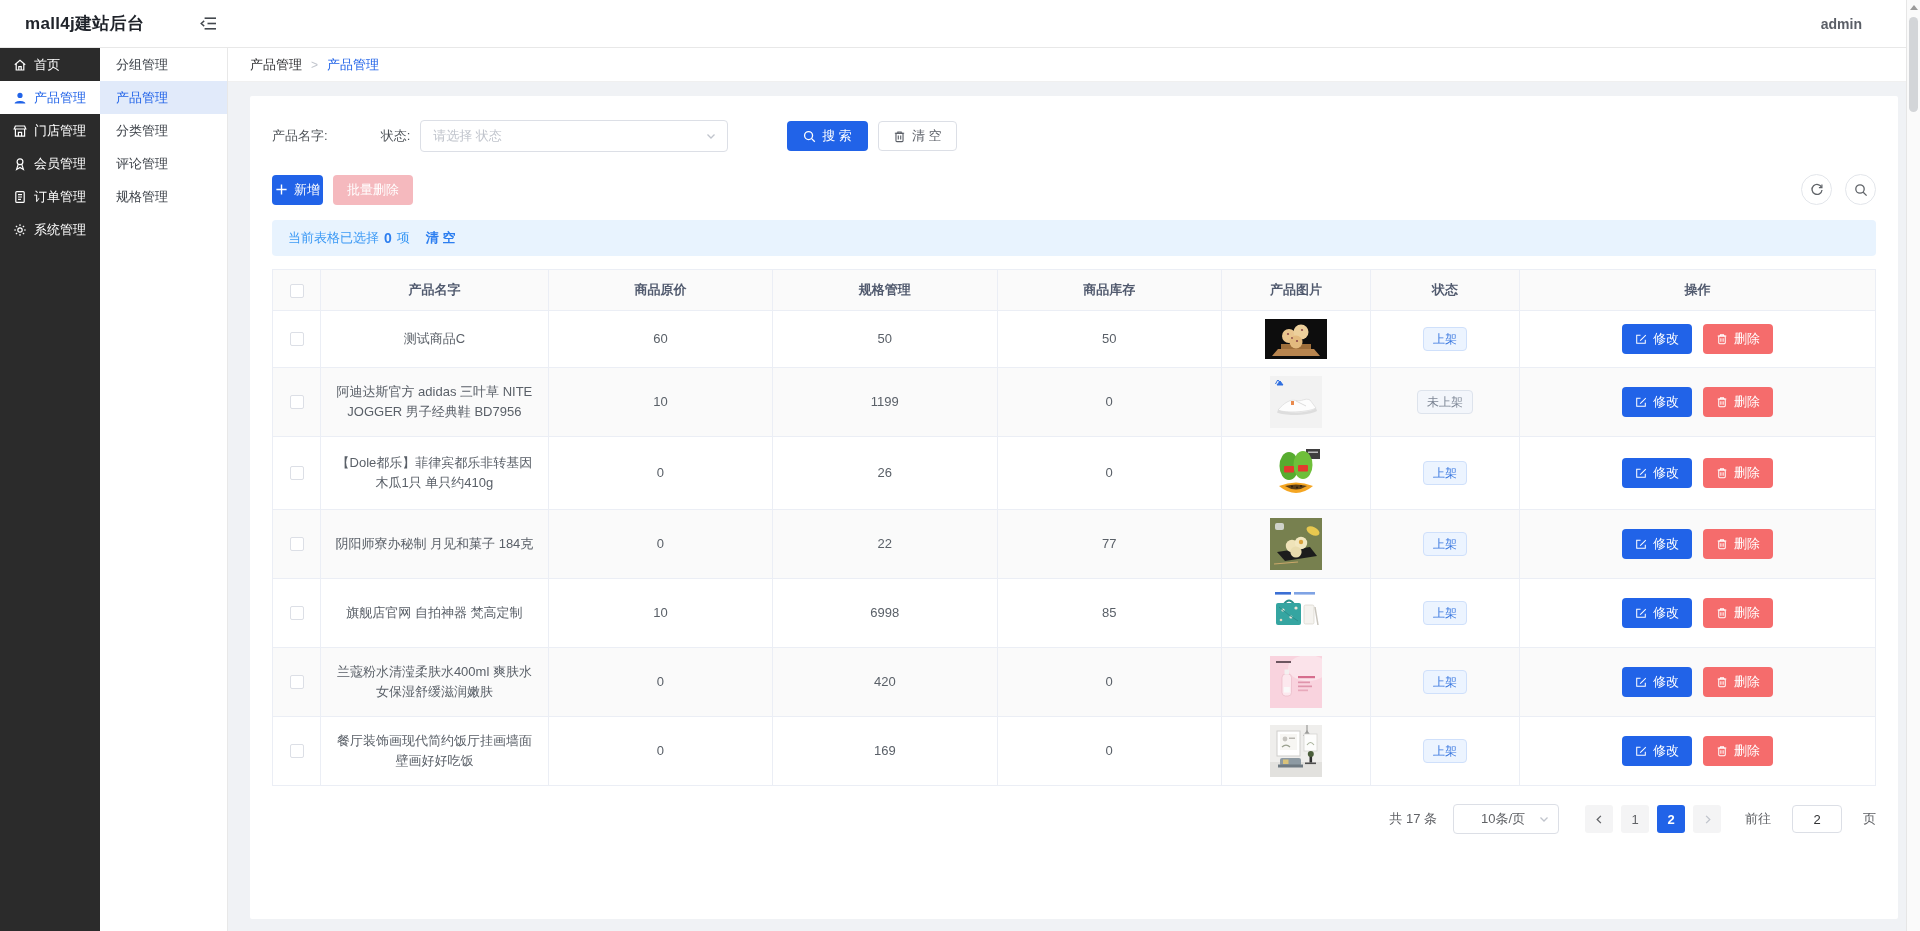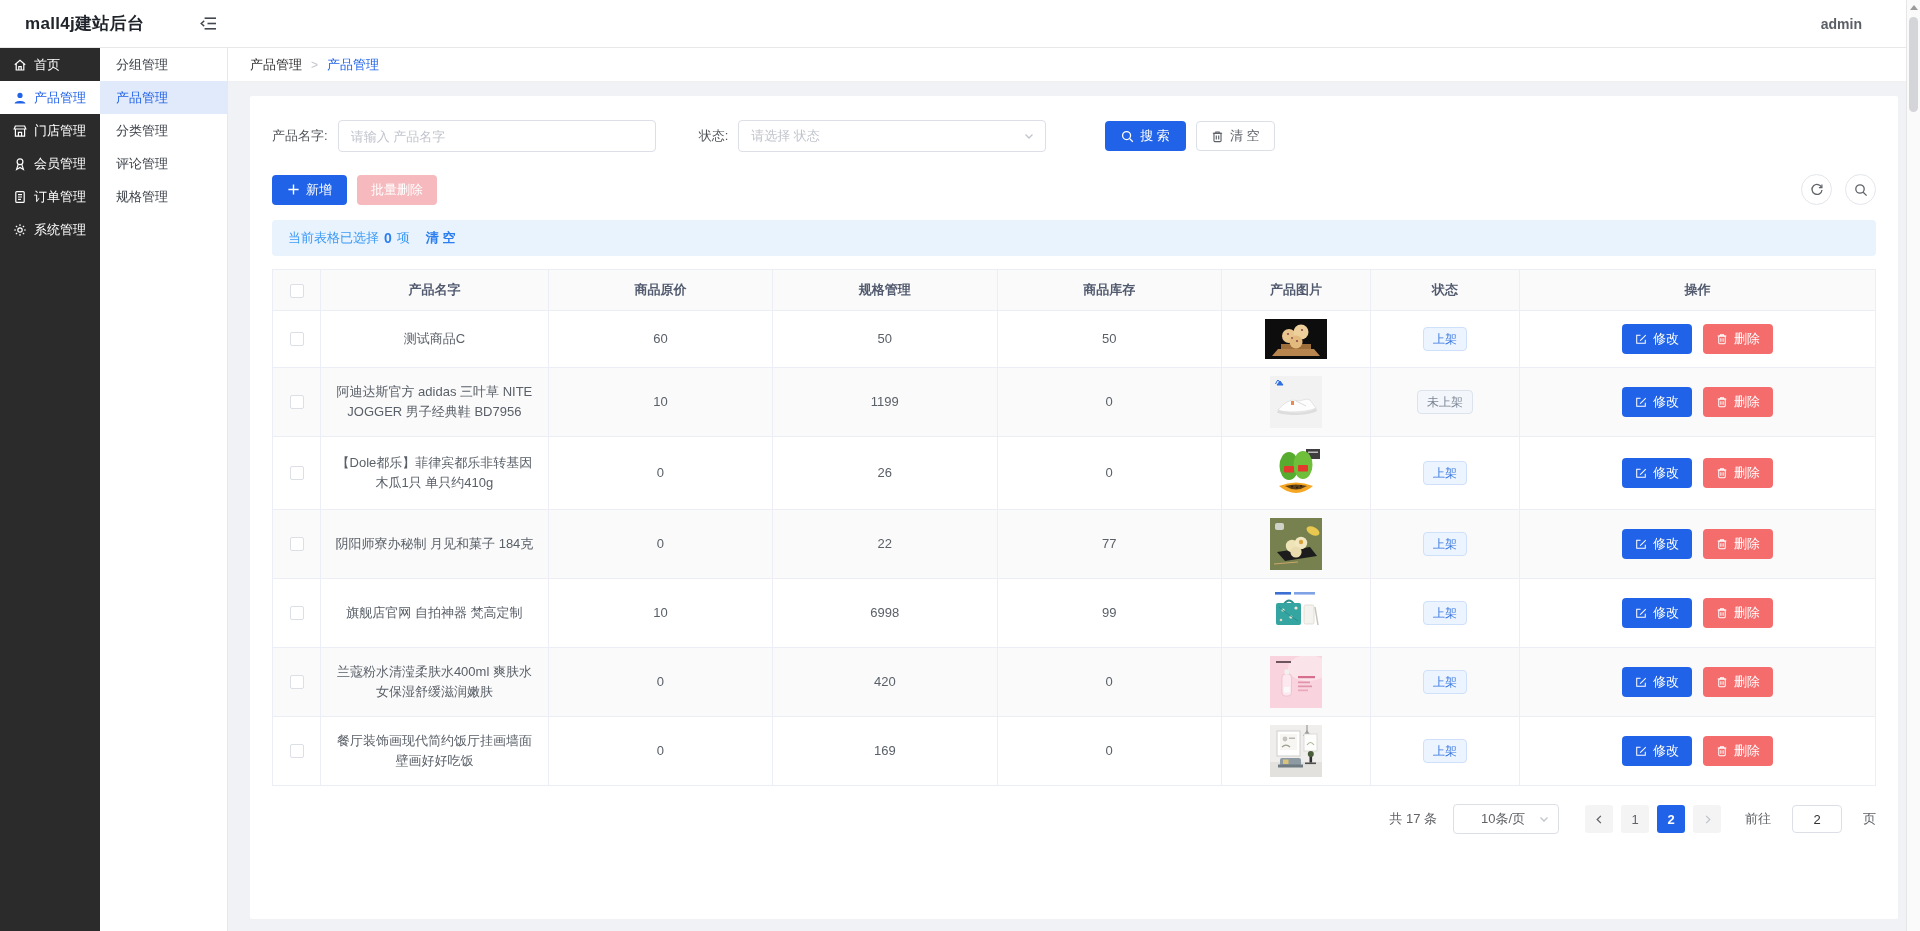--- a/index.html
+++ b/index.html
@@ -210,7 +210,6 @@
 
       <div class="filter-row">
         <span class="f-label">产品名字:</span>
-        <input class="text-input" type="text" placeholder="请输入 产品名字" style="">
         <div class="gap43"></div>
         <span class="f-label">状态:</span>
         <div class="select-box">

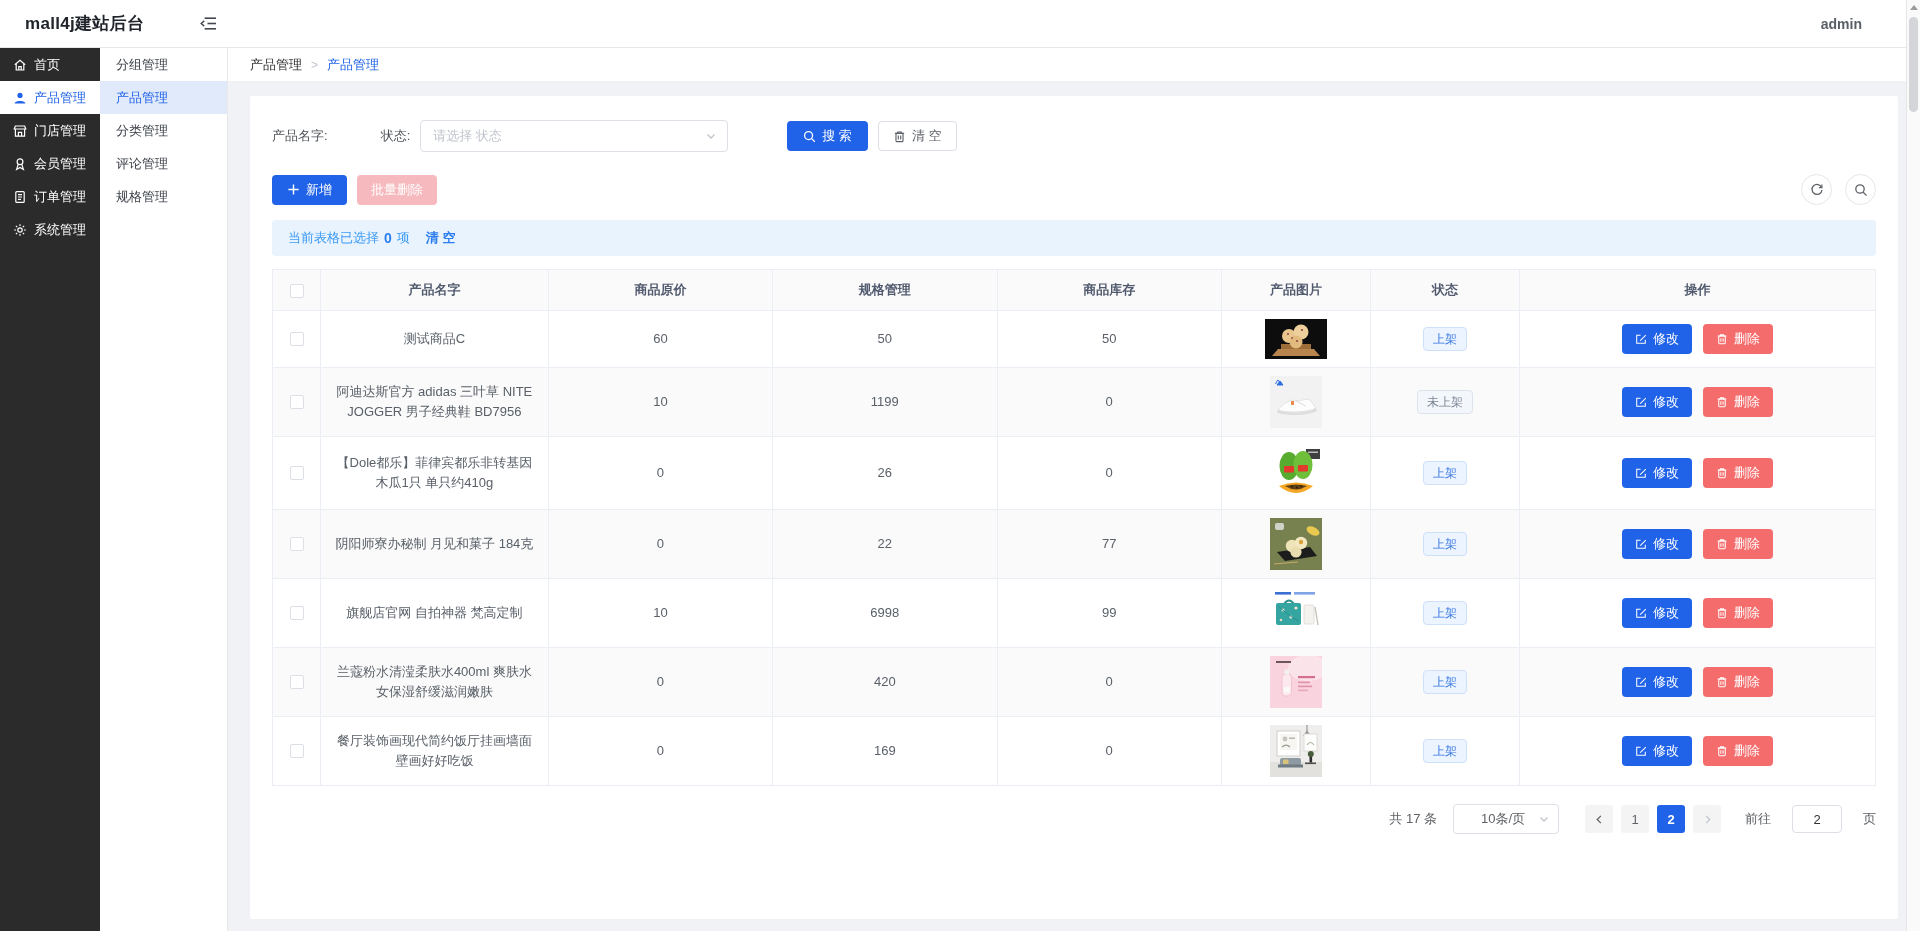--- a/index.html
+++ b/index.html
@@ -59,7 +59,7 @@
 
   
   .toolbar-row { display:flex; align-items:center; margin-top:22px; }
-  .btn-add { padding:0 14px; }
+  .btn-add { padding:0 2px; }
   .btn-batch { background:#f5b9be; color:#fff; padding:0 13px; margin-left:10px; cursor:not-allowed; }
   .tool-icons { margin-left:auto; display:flex; align-items:center; gap:13px; }
   .circle-btn { width:31px; height:31px; border:1px solid #e3e6eb; border-radius:50%; background:#fff; display:flex; align-items:center; justify-content:center; color:#5f6368; cursor:pointer; }

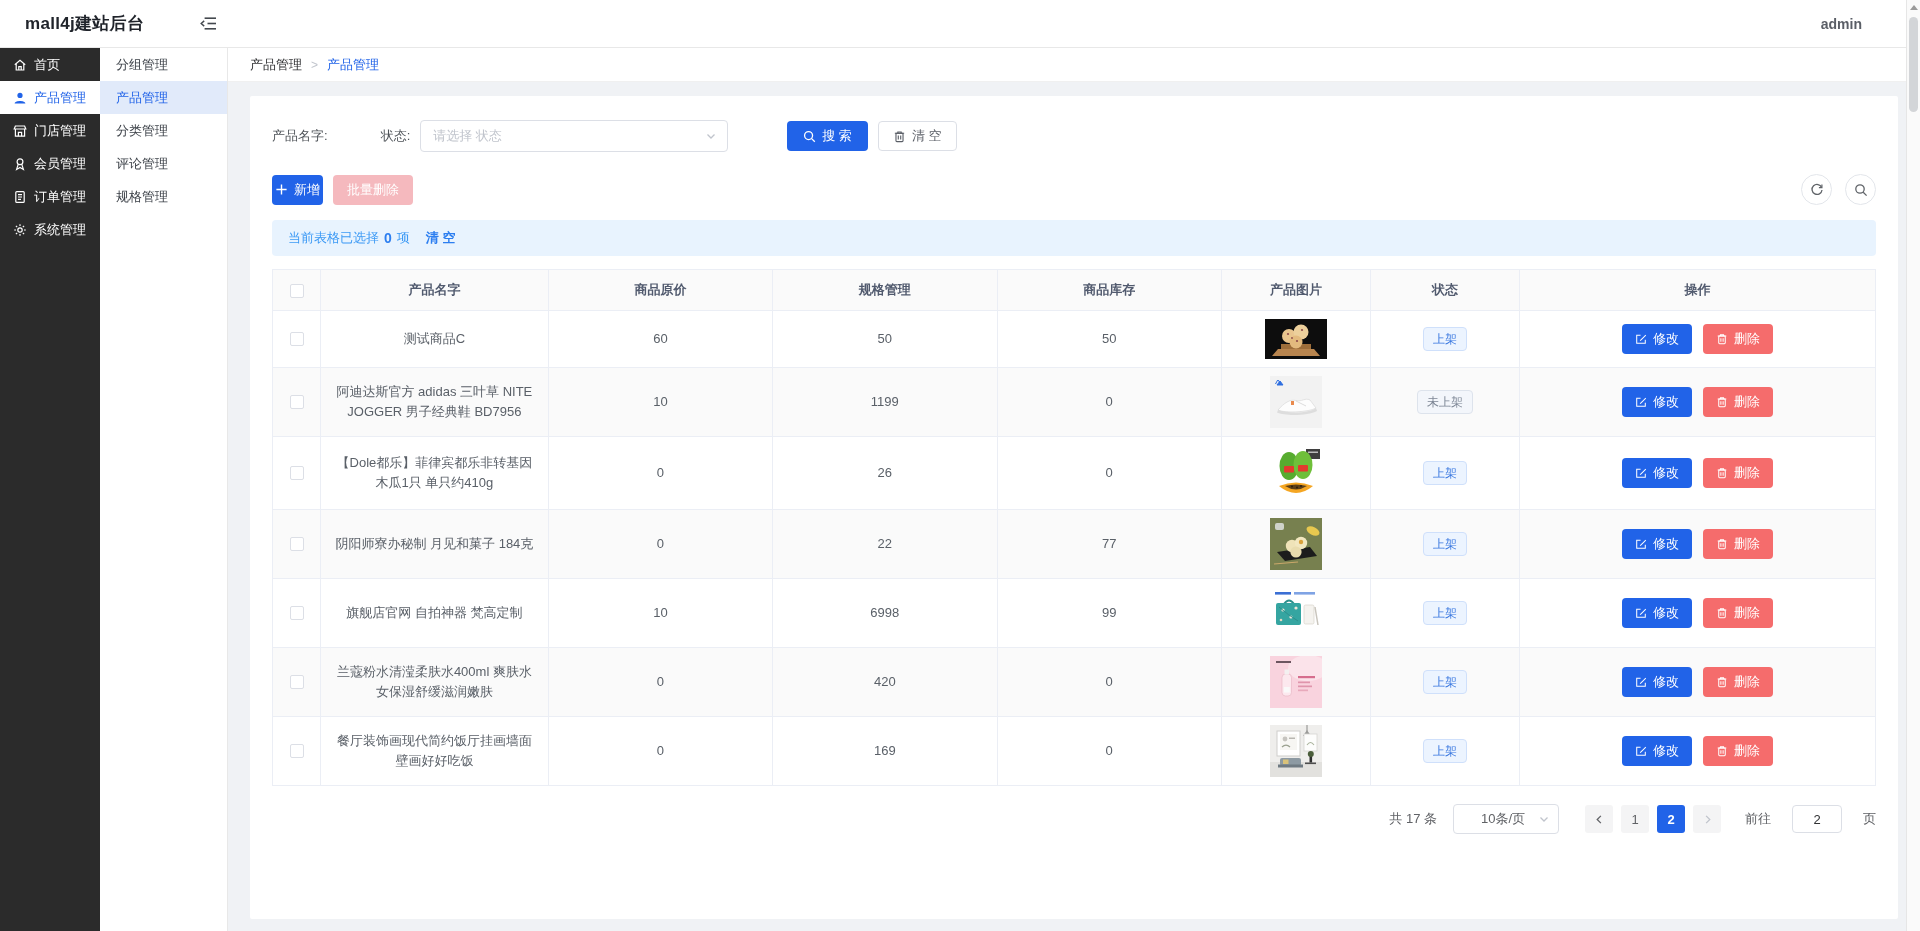--- a/index.html
+++ b/index.html
@@ -473,7 +473,7 @@
               <td>旗舰店官网 自拍神器 梵高定制</td>
               <td>10</td>
               <td>6998</td>
-              <td>99</td>
+              <td>85</td>
               <td>
                 <div class="img-wrap">
                   <svg width="52" height="52" viewBox="0 0 52 52">

